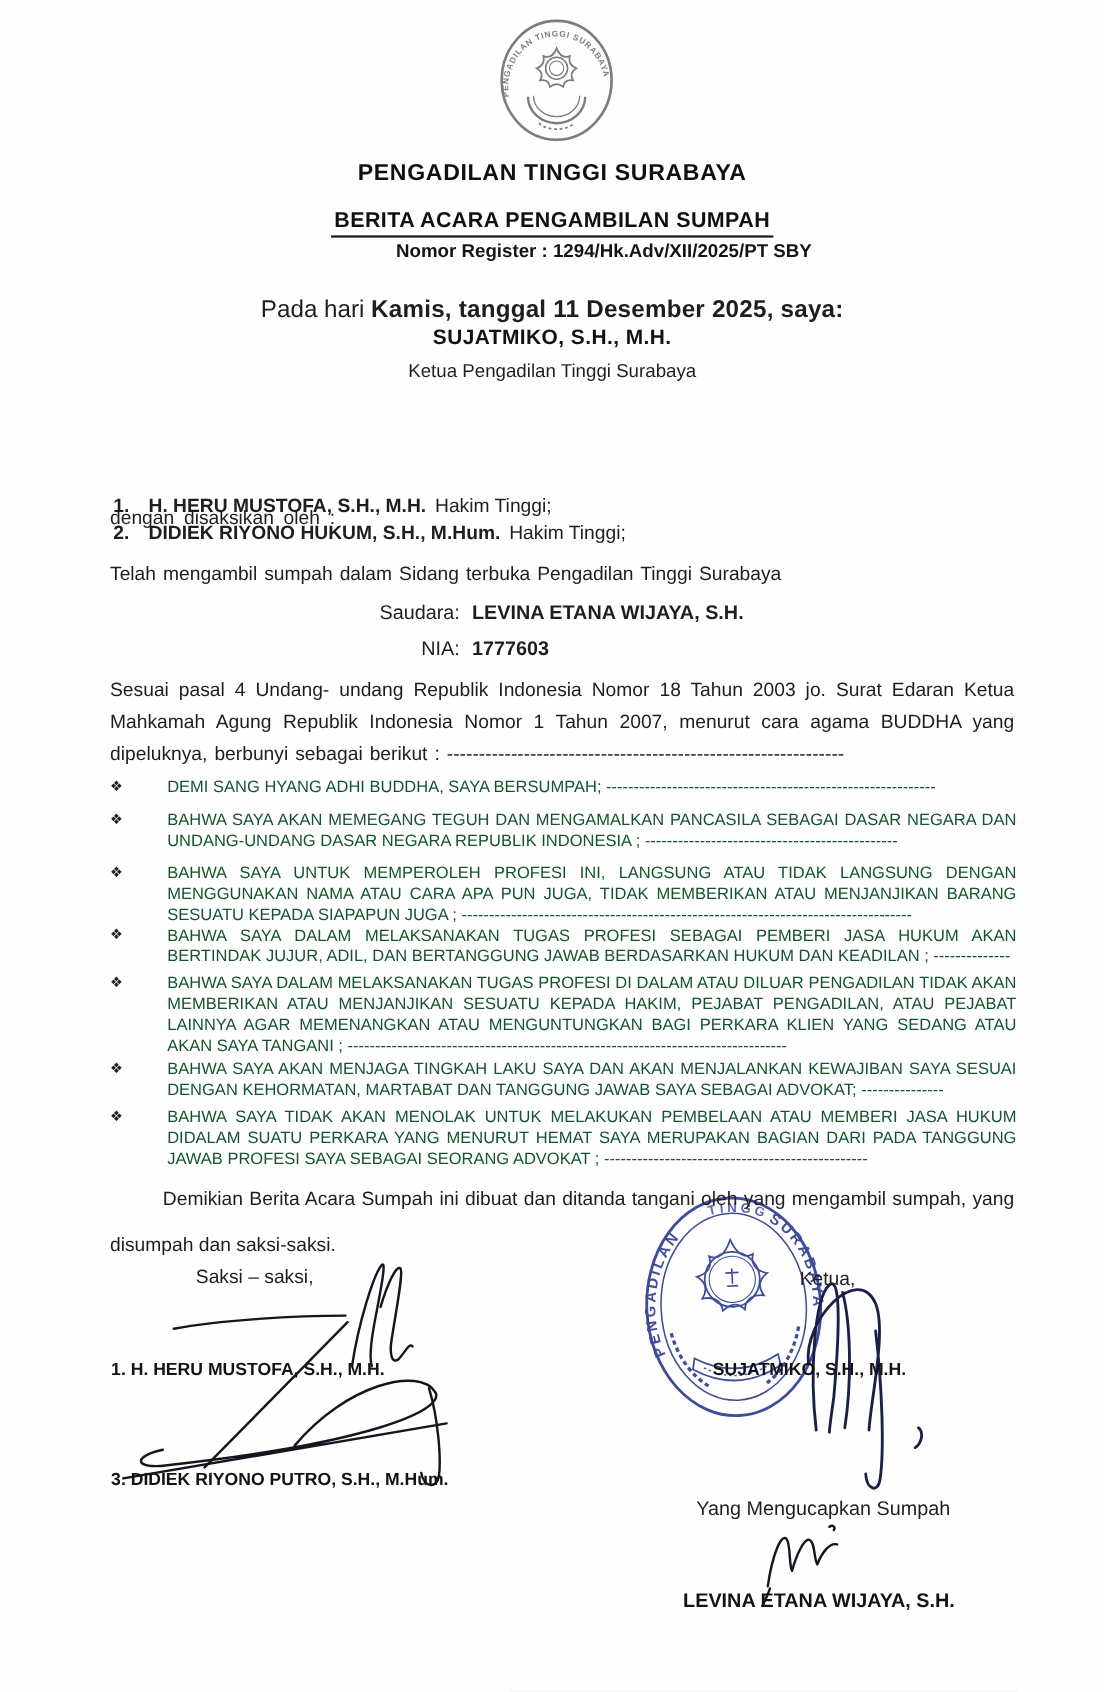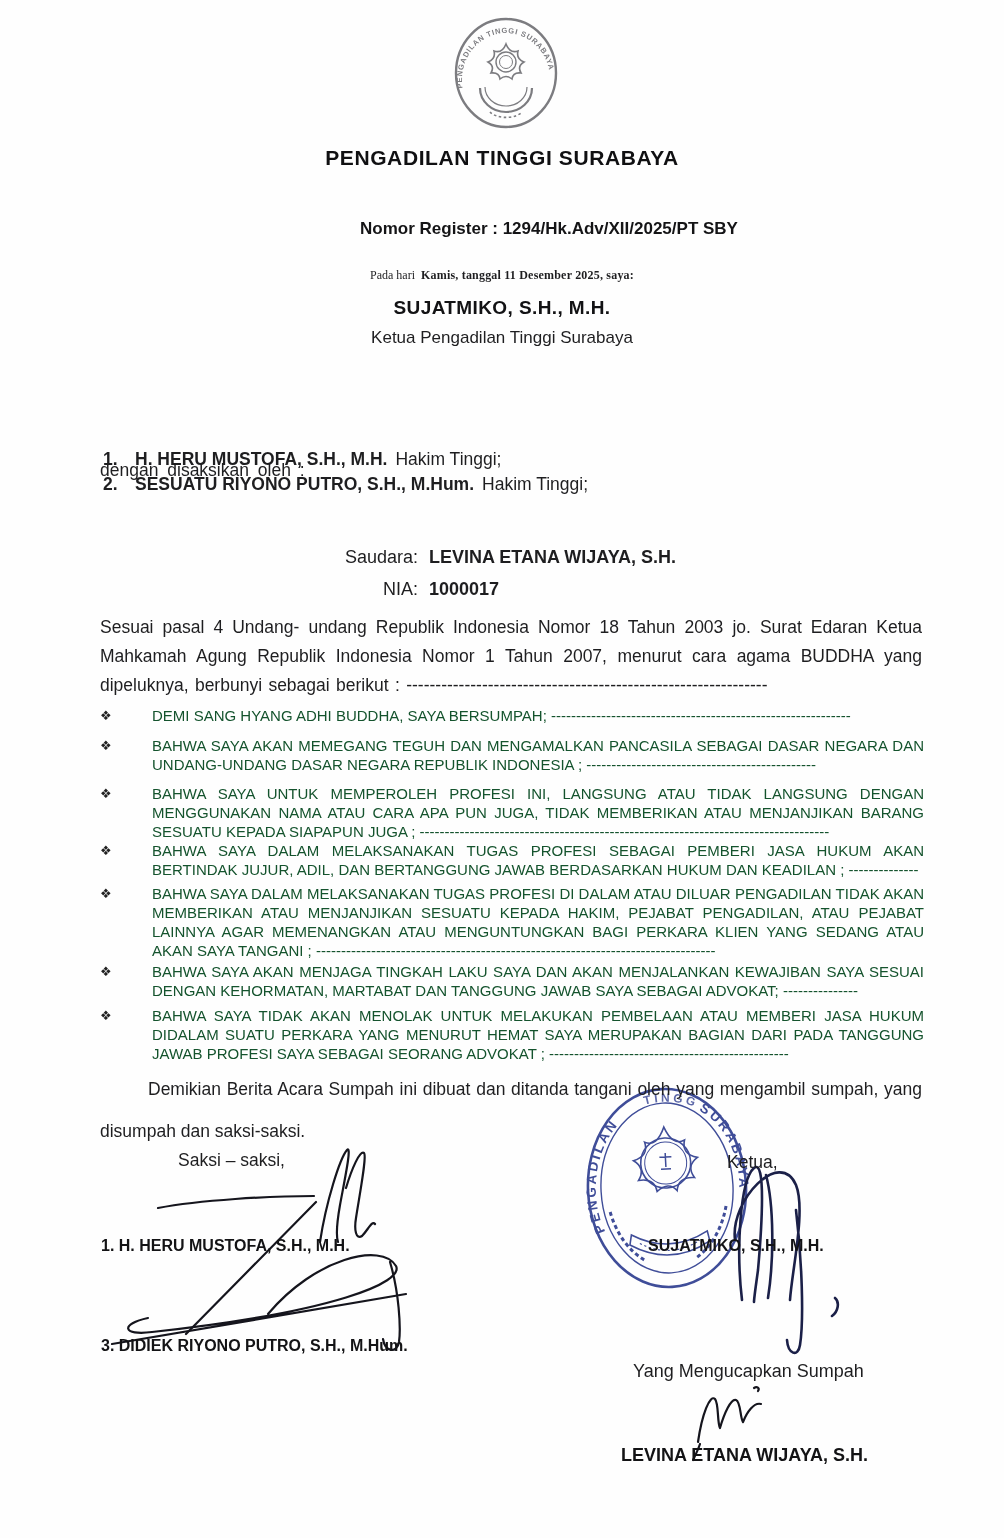--- a/index.html
+++ b/index.html
@@ -68,6 +68,9 @@
   </svg>
 
   <div class="abs center court-name">PENGADILAN TINGGI SURABAYA</div>
+  <div class="abs center doc-title-wrap">
+    <span class="doc-title">BERITA ACARA PENGAMBILAN SUMPAH</span>
+  </div>
   <div class="abs center register">Nomor Register : 1294/Hk.Adv/XII/2025/PT SBY</div>
 
   <div class="abs center opening-line">

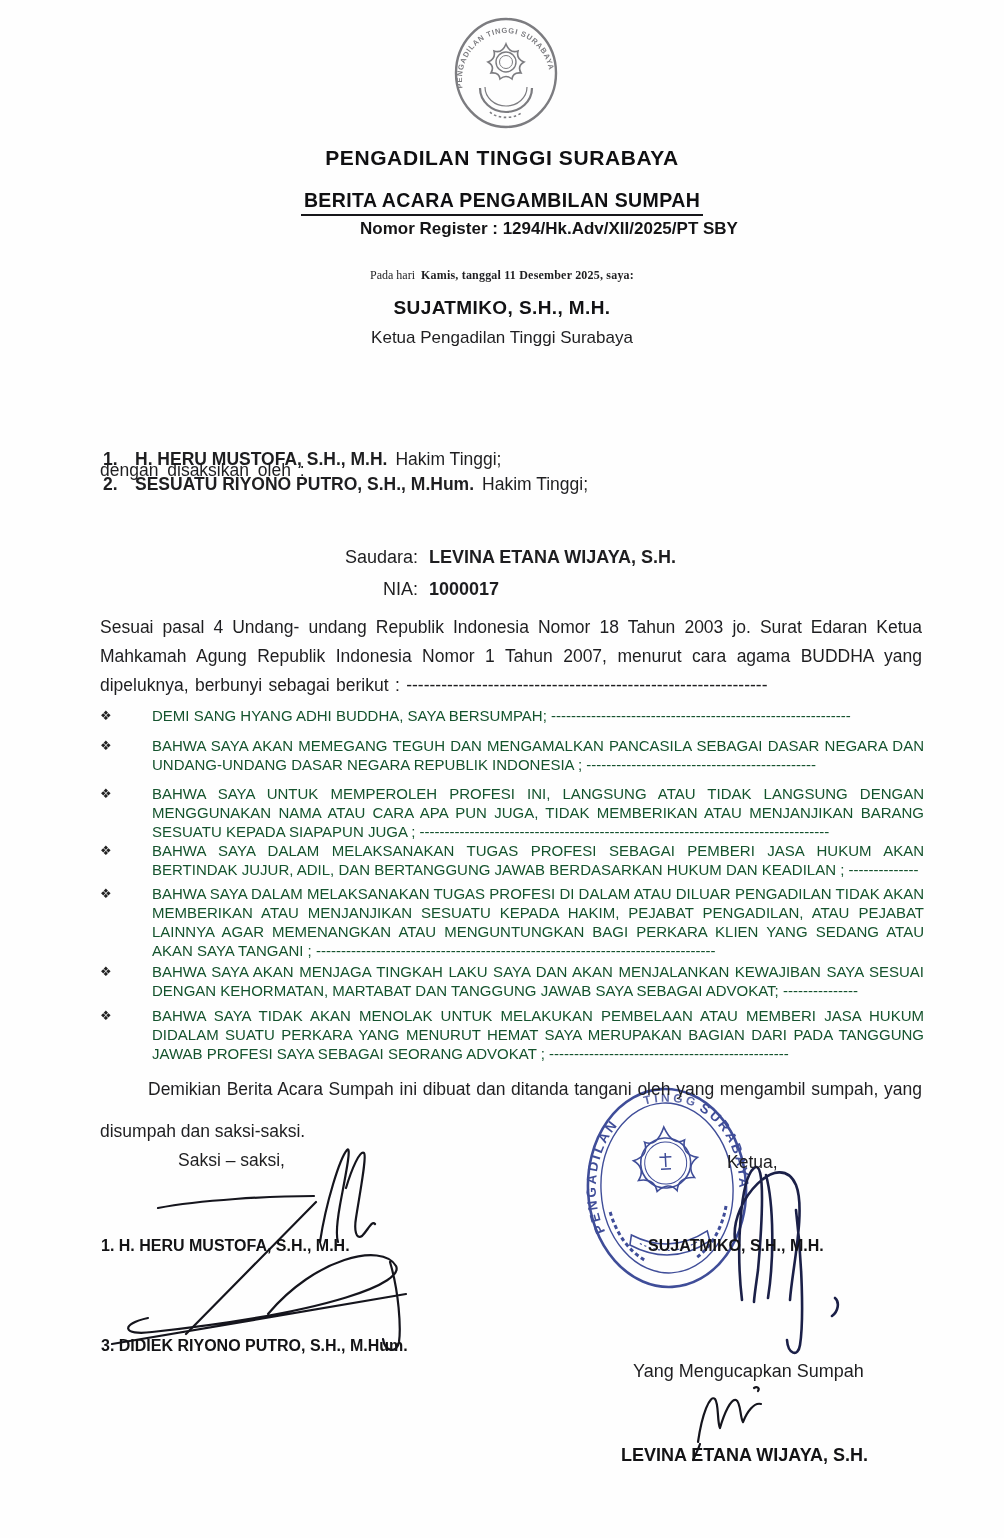--- a/index.html
+++ b/index.html
@@ -18,7 +18,7 @@
   .doc-title{display:inline-block;font-size:19.5px;font-weight:bold;letter-spacing:.4px;color:#101012;
     border-bottom:2.5px solid #17171a;padding:0 3px 2px 3px;}
   .register{top:219px;font-size:17px;font-weight:bold;color:#141416;padding-left:47px;}
-  .opening-line{top:268px;font-size:12px;font-family:Liberation Serif, serif;}
+  .opening-line{top:268px;font-size:22px;}
   .opening-line .pfx{margin-right:6px;}
   .opening-line b{letter-spacing:.2px;}
   .official-name{top:297px;font-size:19px;font-weight:bold;letter-spacing:.4px;color:#121214;}

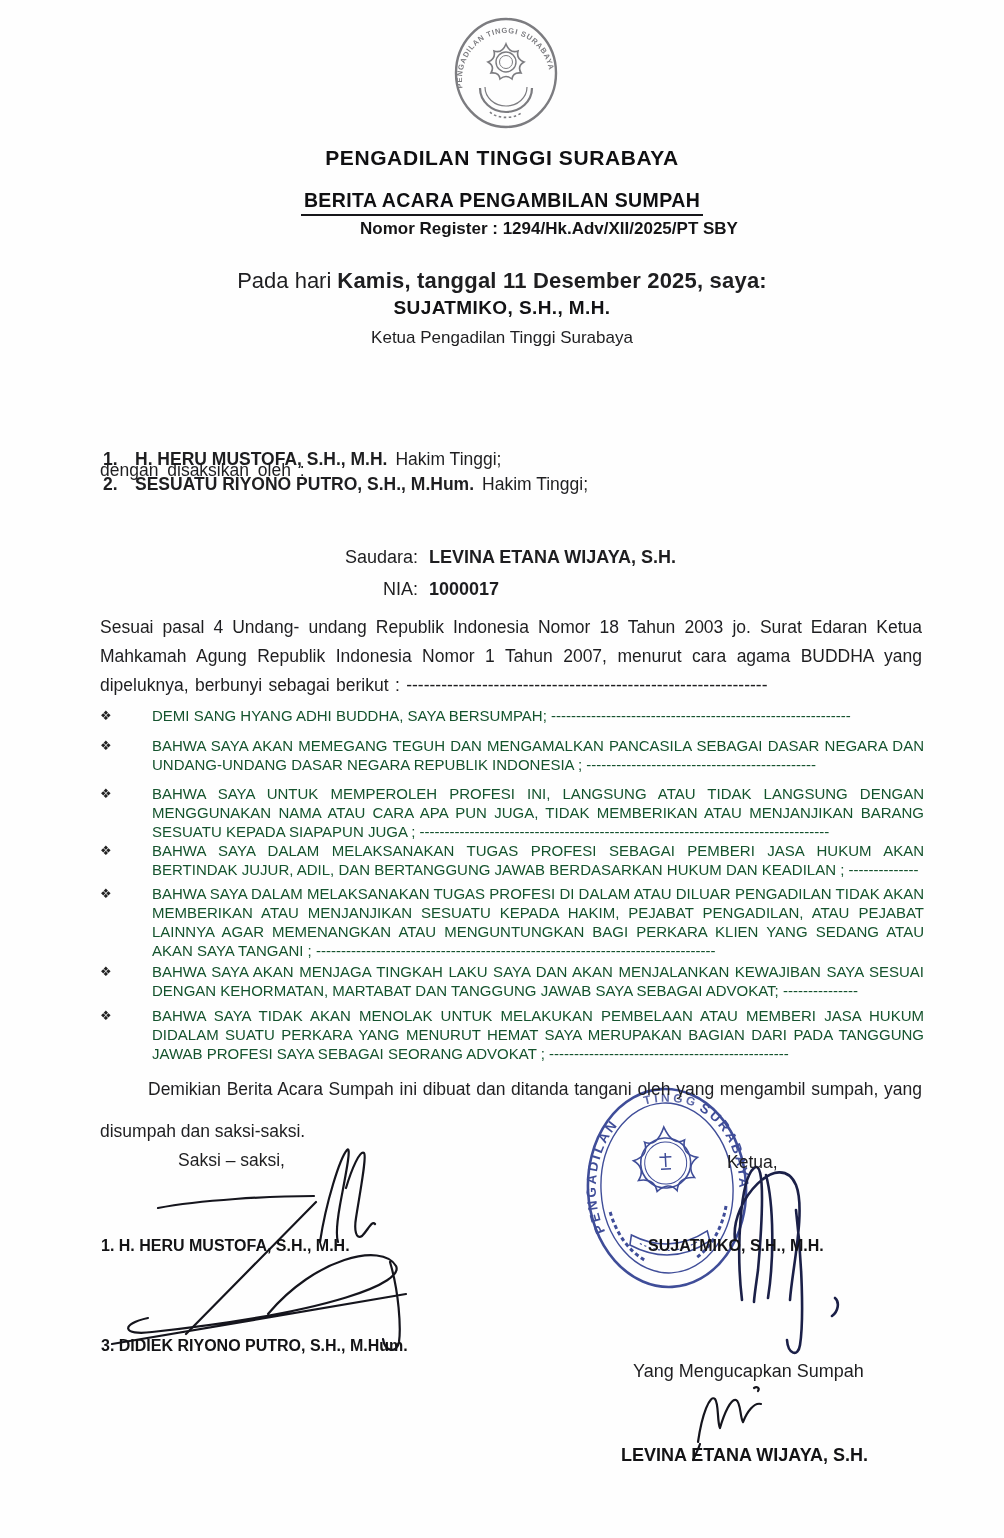--- a/index.html
+++ b/index.html
@@ -87,7 +87,7 @@
   </div>
   <div class="abs w-row" style="top:474px">
     <span class="w-no">2.</span>
-    <span class="w-name">SESUATU RIYONO PUTRO, S.H., M.Hum.</span>
+    <span class="w-name">DIDIEK RIYONO HUKUM, S.H., M.Hum.</span>
     <span class="w-role">Hakim Tinggi;</span>
   </div>
 

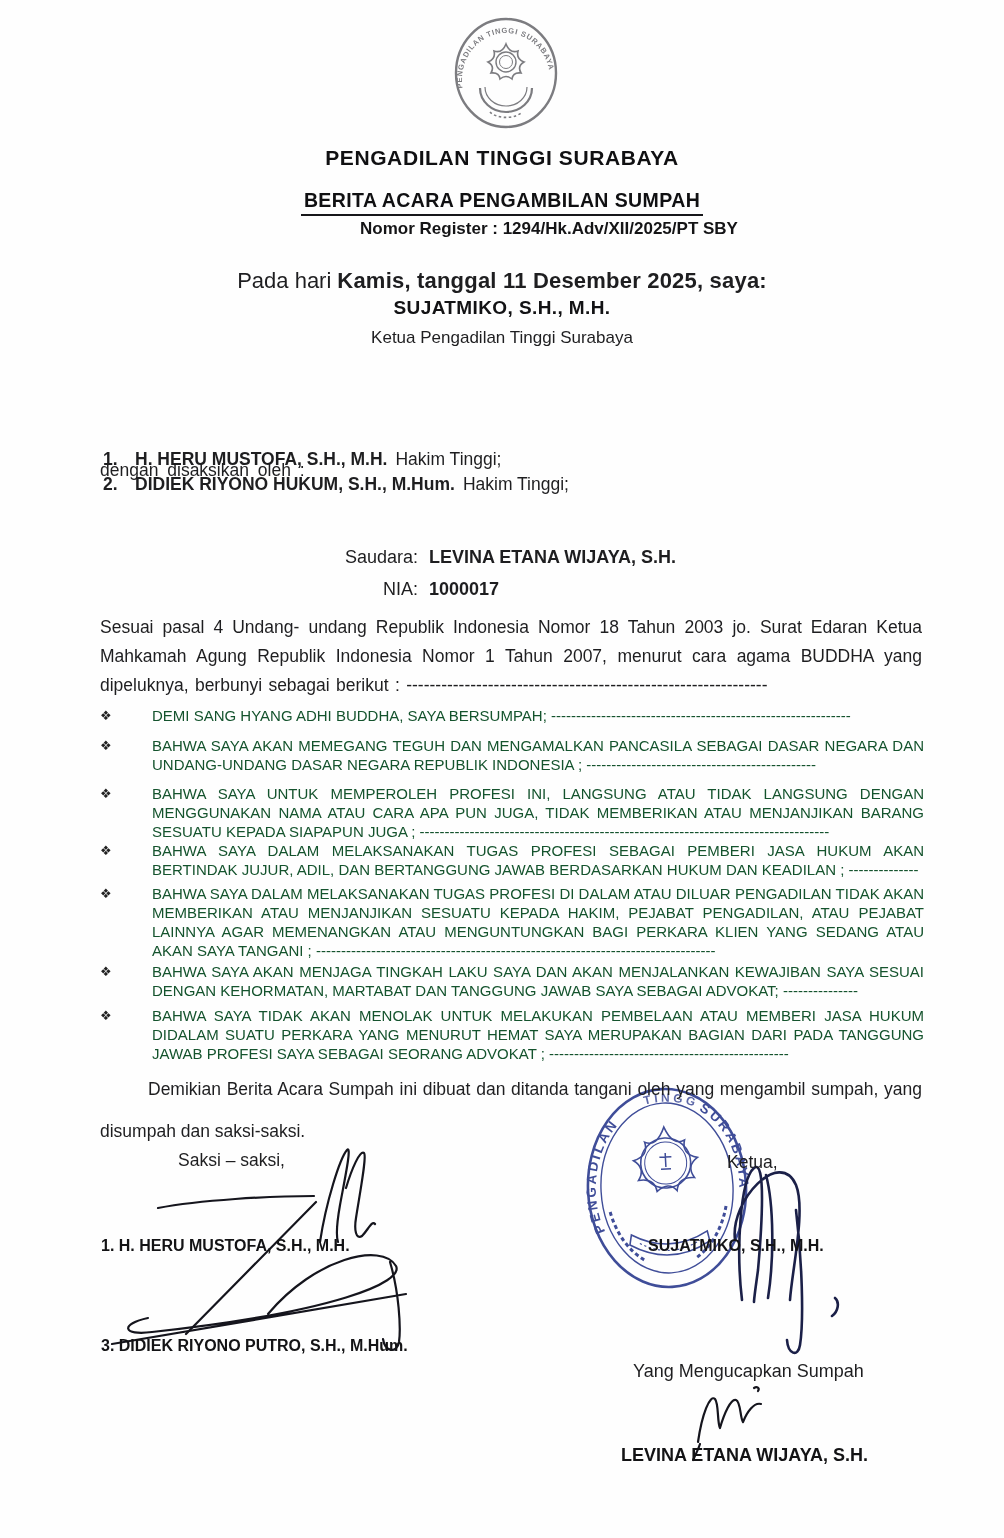--- a/index.html
+++ b/index.html
@@ -91,6 +91,7 @@
     <span class="w-role">Hakim Tinggi;</span>
   </div>
 
+  <div class="abs oath-intro">Telah mengambil sumpah dalam Sidang terbuka Pengadilan Tinggi Surabaya</div>
   <div class="abs s-row" style="top:547px">
     <span class="s-label">Saudara</span>
     <span class="s-colon">:</span>

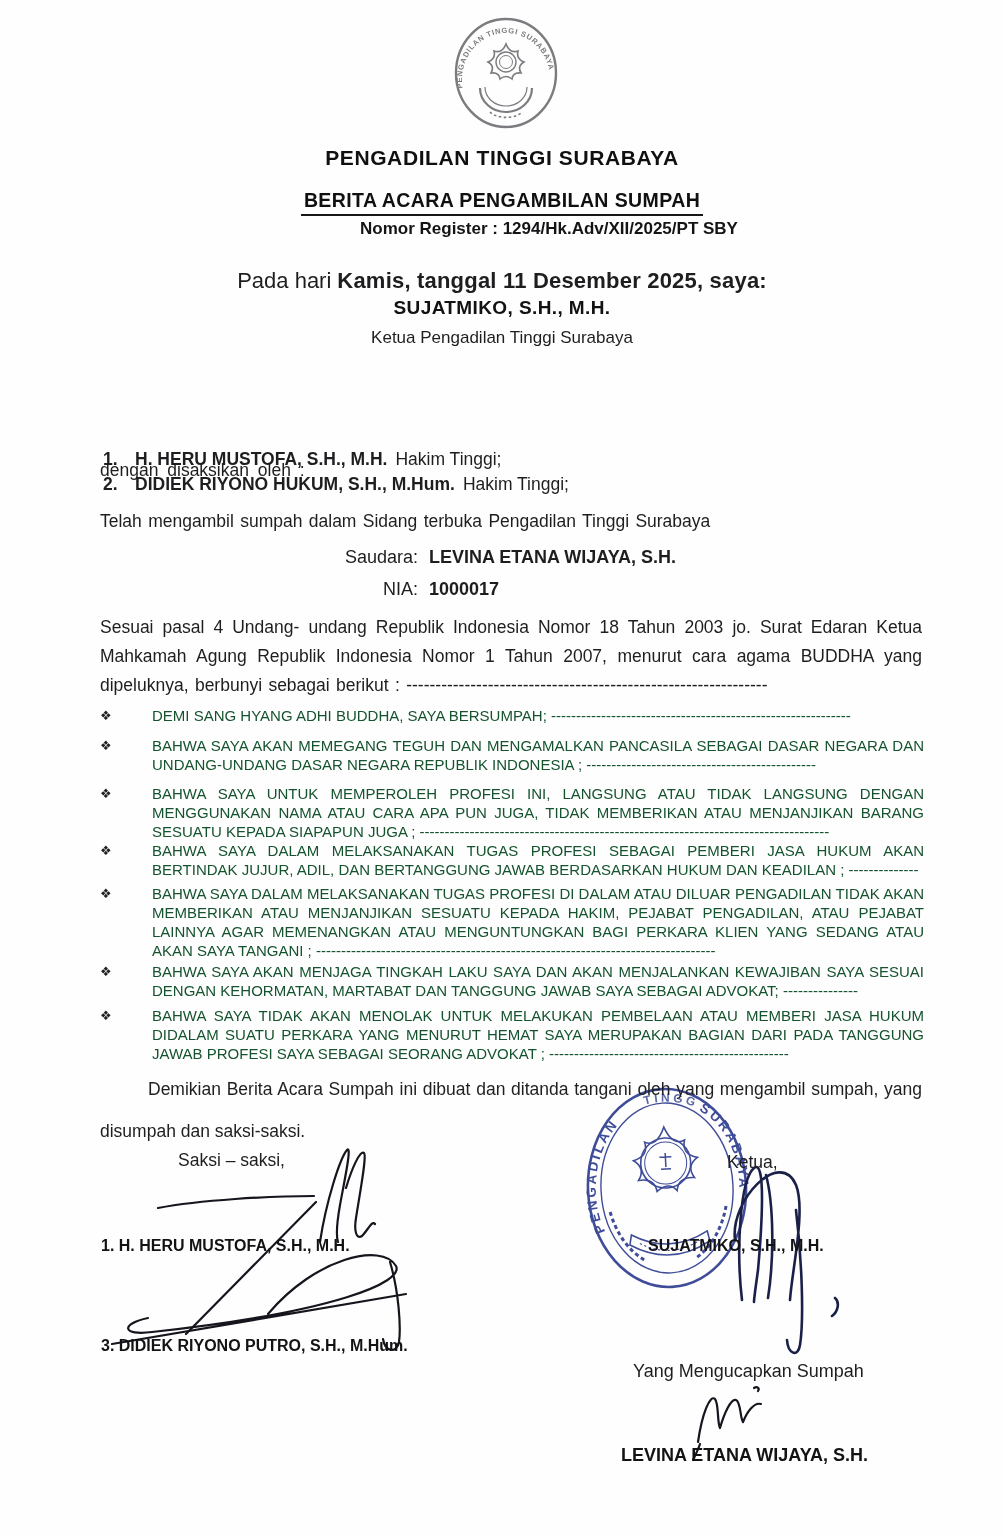--- a/index.html
+++ b/index.html
@@ -100,7 +100,7 @@
   <div class="abs s-row" style="top:579px">
     <span class="s-label">NIA</span>
     <span class="s-colon">:</span>
-    <span class="s-value">1000017</span>
+    <span class="s-value">1777603</span>
   </div>
 
   <div class="abs legal-par">Sesuai pasal 4 Undang- undang Republik Indonesia Nomor 18 Tahun 2003 jo. Surat Edaran Ketua Mahkamah Agung Republik Indonesia Nomor 1 Tahun 2007, menurut cara agama BUDDHA yang dipeluknya, berbunyi sebagai berikut : --------------------------------------------------------------</div>

